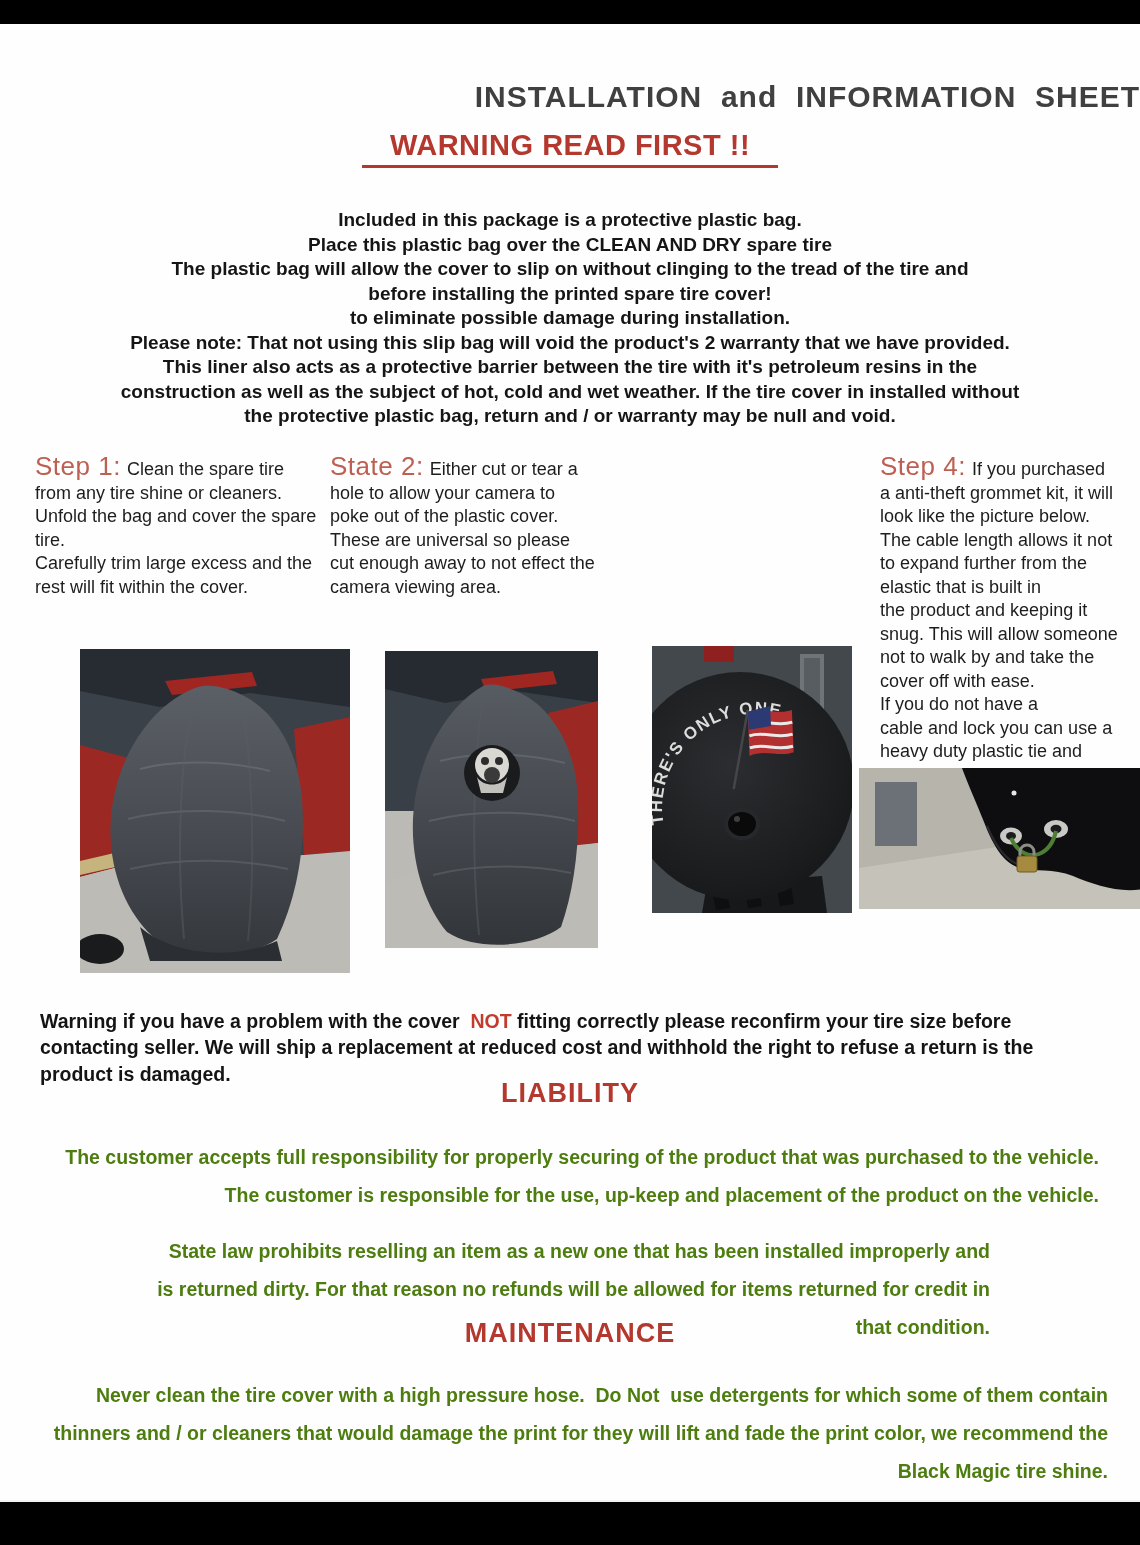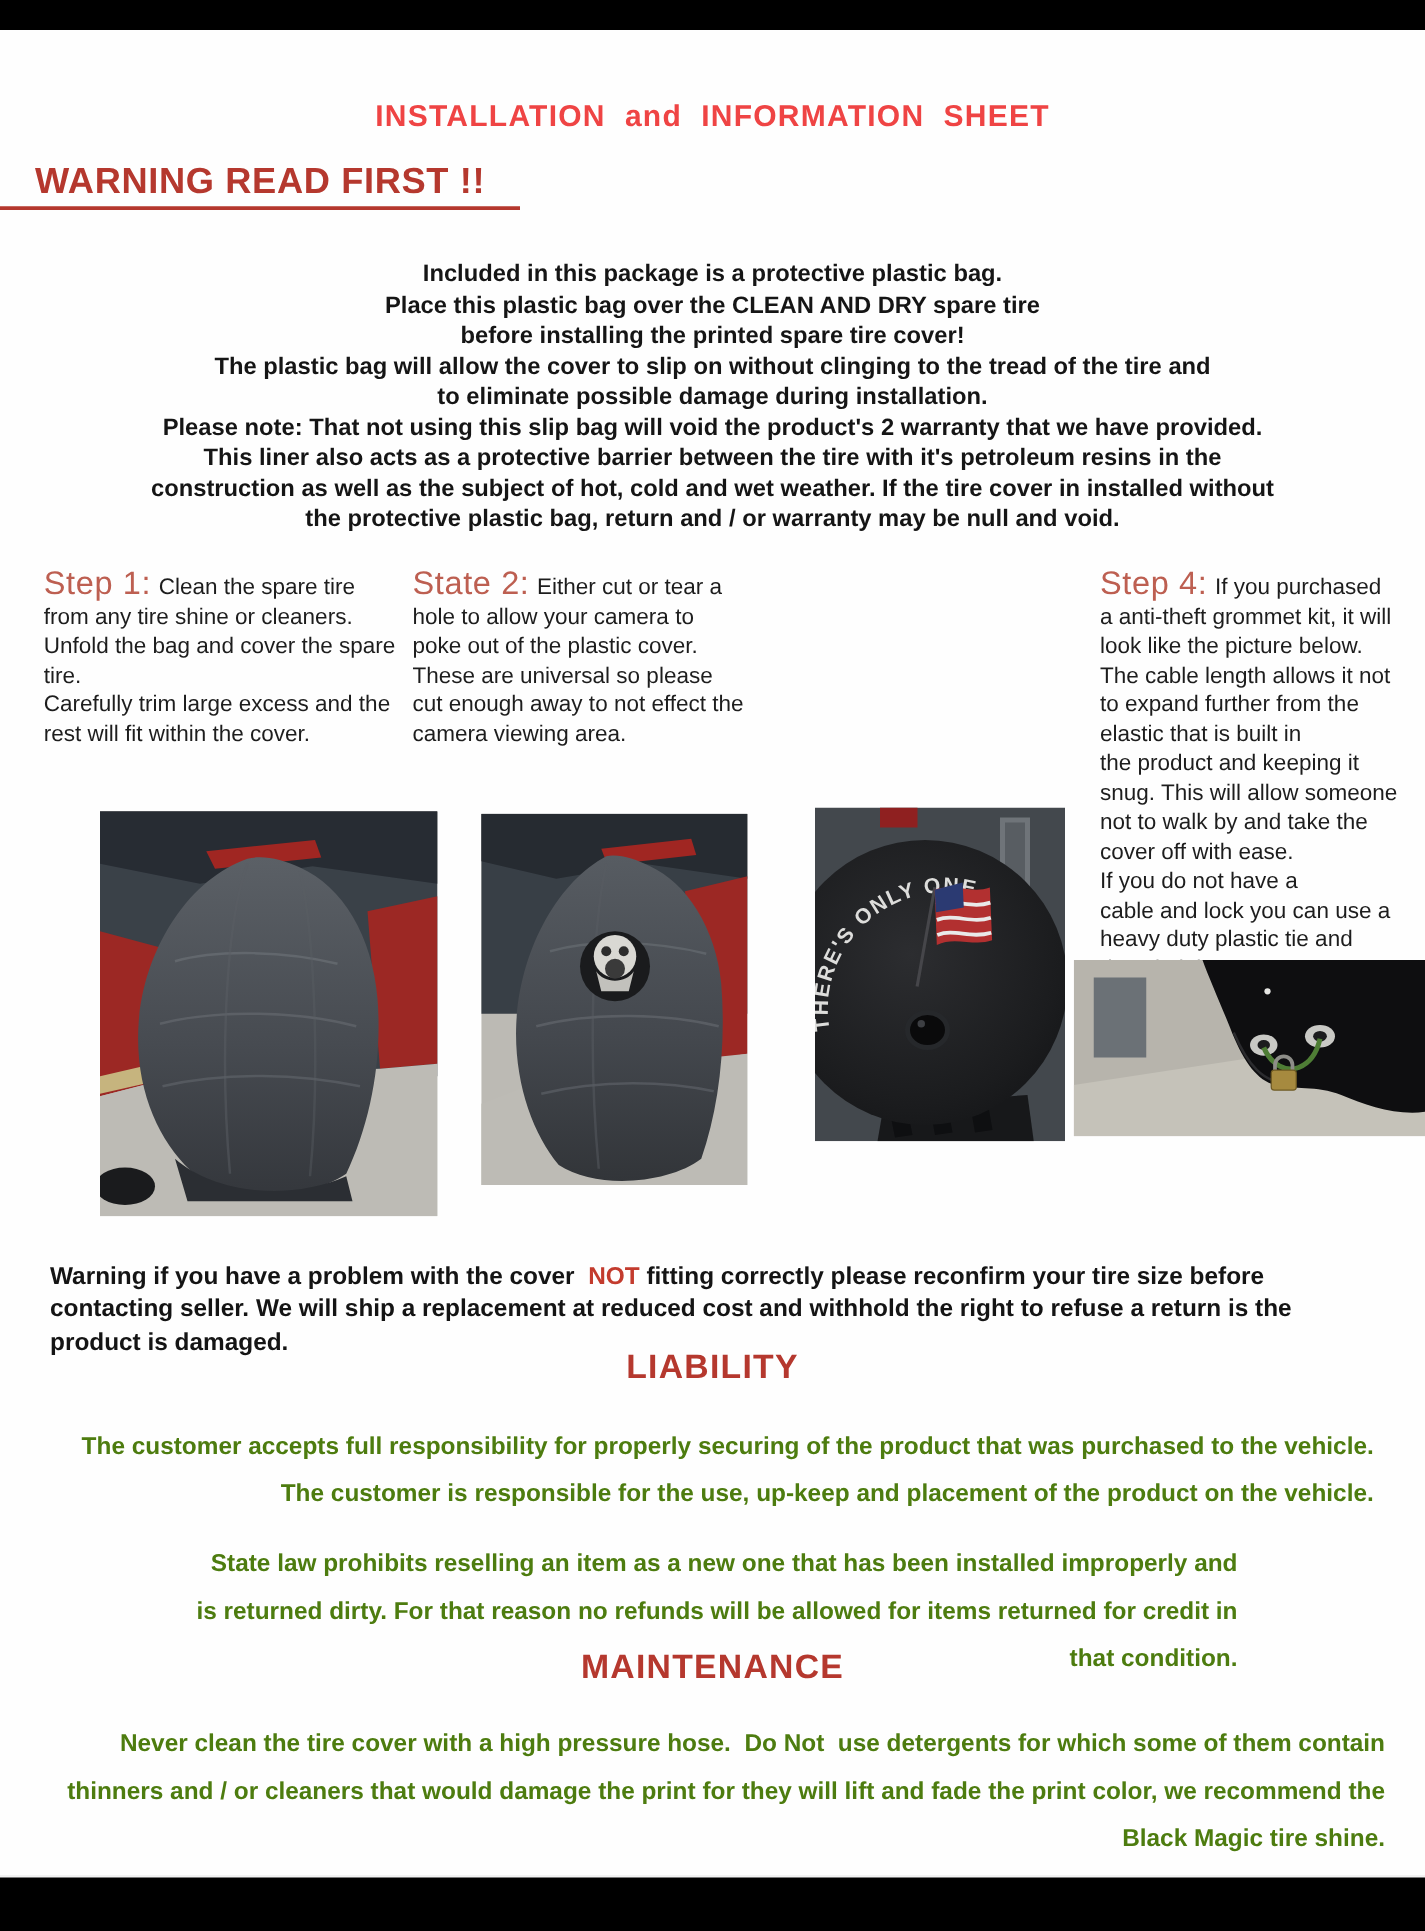--- a/index.html
+++ b/index.html
@@ -15,8 +15,8 @@
 
   .page-title{
     position:absolute;top:80px;left:0;width:100%;
-    text-align:center;font-size:24px;font-weight:bold;letter-spacing:1px;
-    white-space:pre;color:#ef4444;margin:0;
+    text-align:right;font-size:30px;font-weight:bold;letter-spacing:1px;
+    white-space:pre;color:#404040;margin:0;
   }
   .warning-heading{
     position:absolute;top:129px;left:0;width:100%;text-align:left;margin:0;

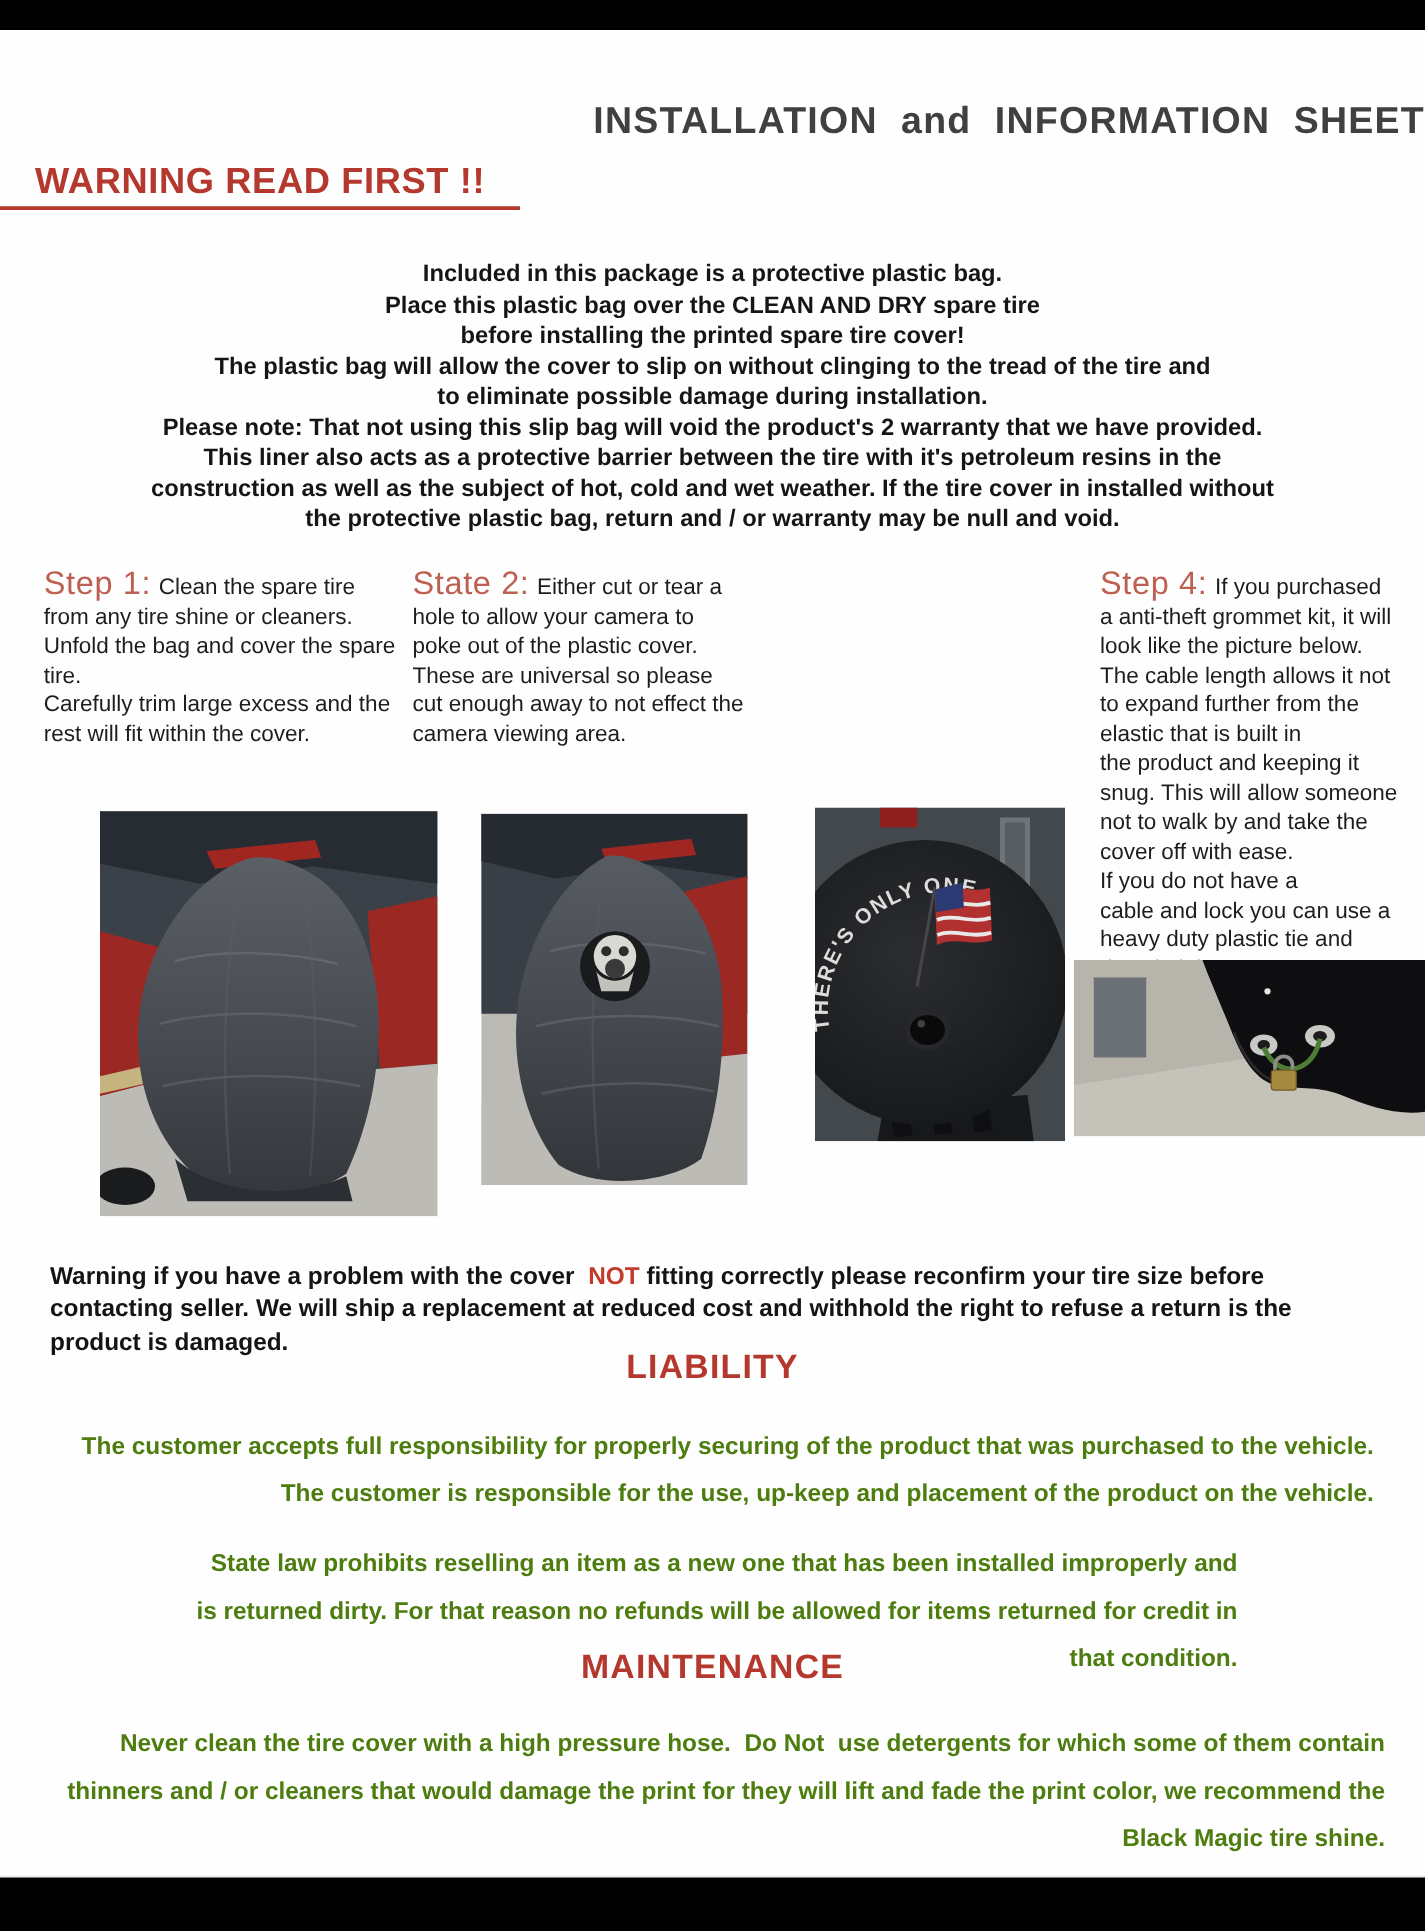--- a/index.html
+++ b/index.html
@@ -19,7 +19,7 @@
     white-space:pre;color:#404040;margin:0;
   }
   .warning-heading{
-    position:absolute;top:129px;left:0;width:100%;text-align:left;margin:0;
+    position:absolute;top:129px;left:0;width:100%;text-align:center;margin:0;
   }
   .warning-heading span{
     display:inline-block;font-size:29px;font-weight:bold;letter-spacing:.5px;

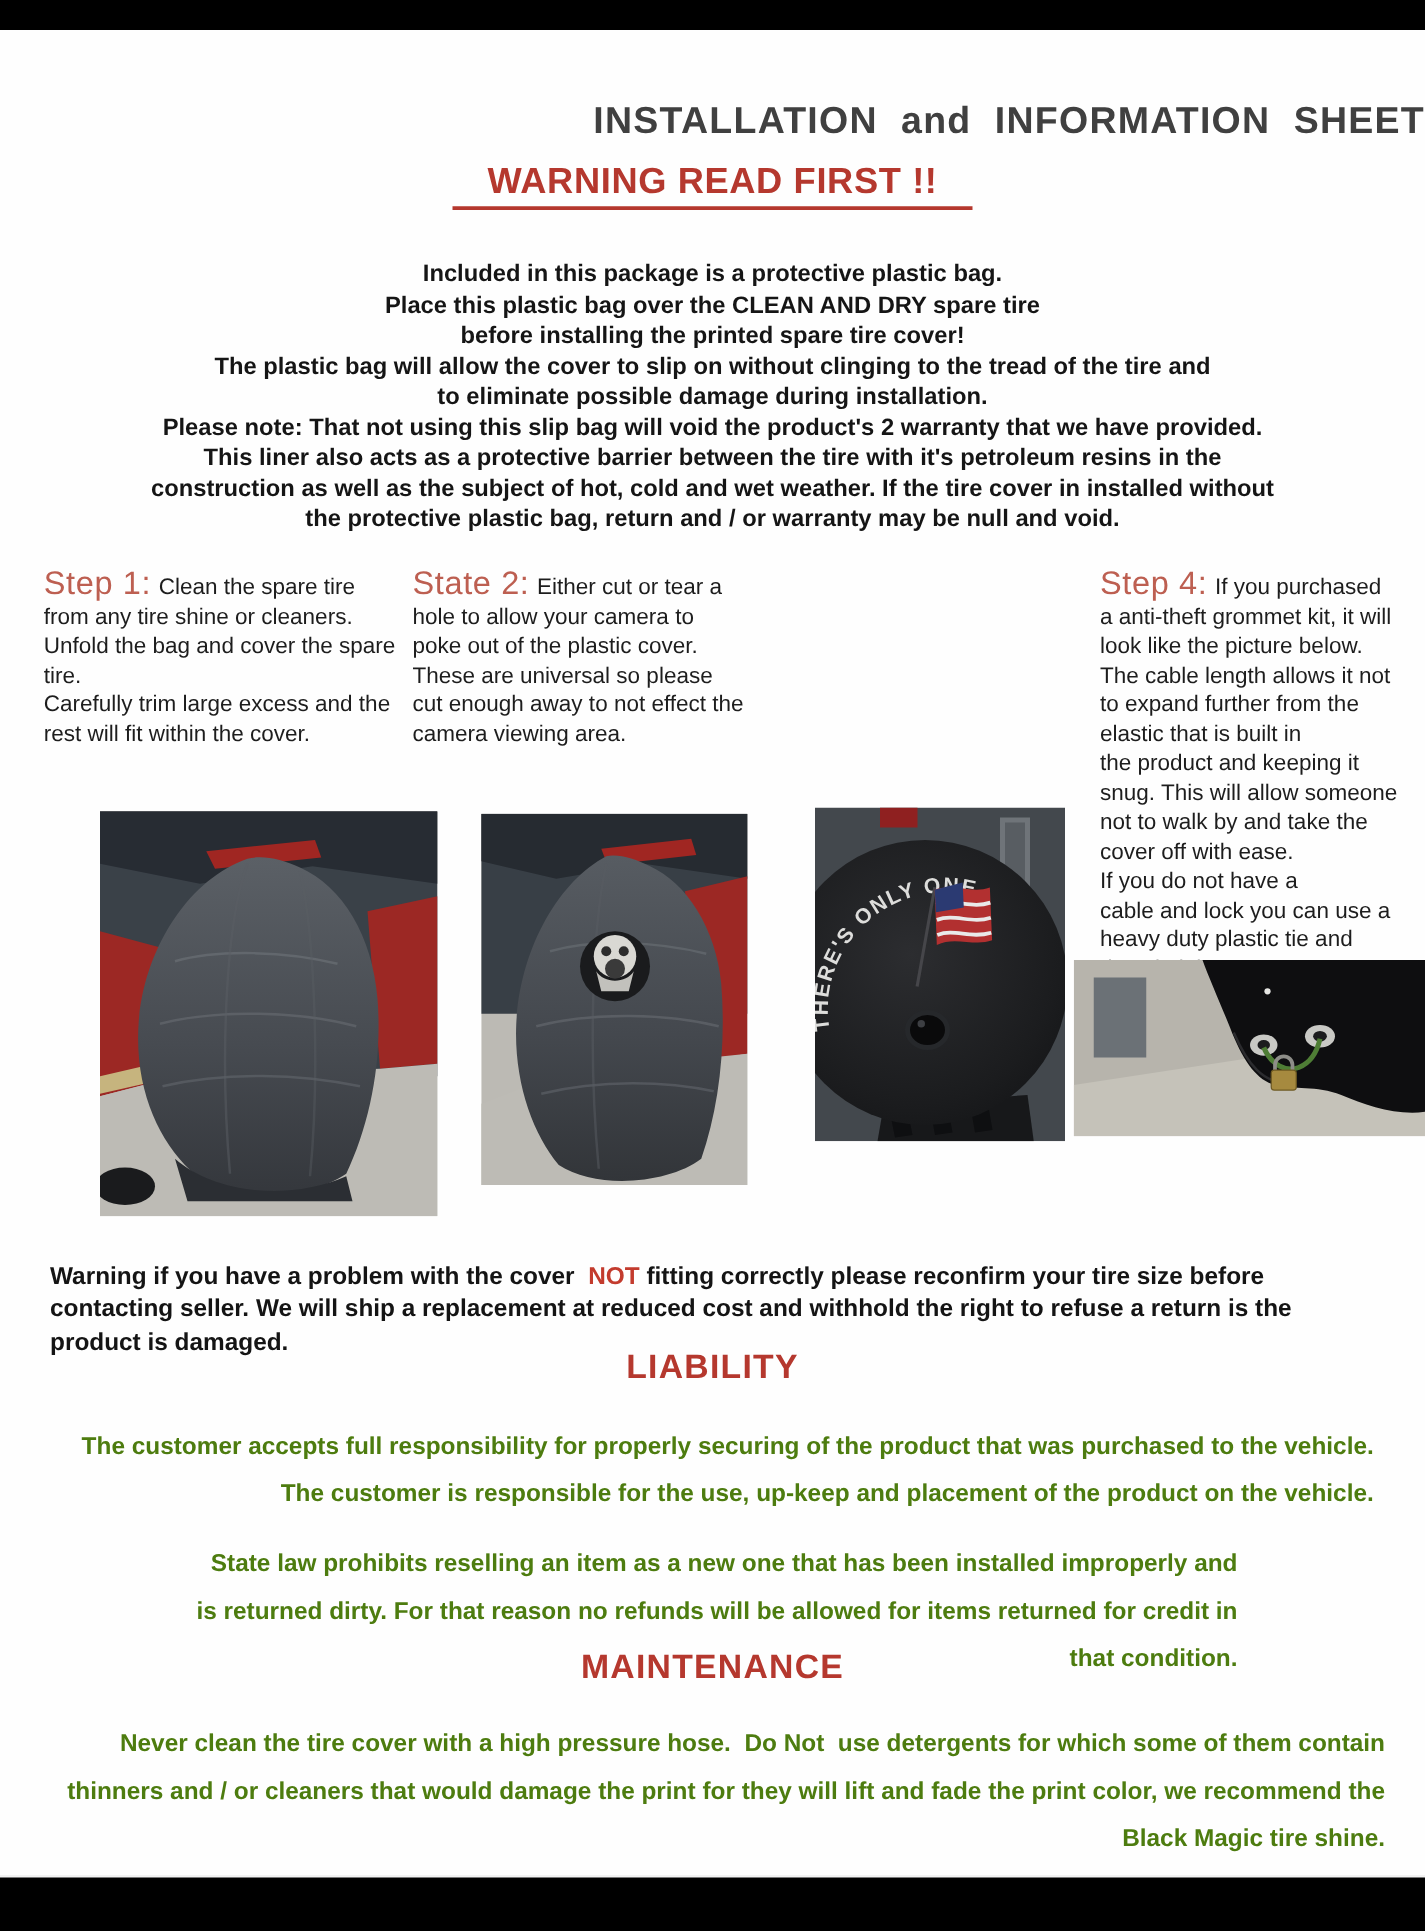--- a/index.html
+++ b/index.html
@@ -91,8 +91,8 @@
   <div class="intro">
     <div>Included in this package is a protective plastic bag.</div>
     <div>Place this plastic bag over the CLEAN AND DRY spare tire</div>
+    <div>The plastic bag will allow the cover to slip on without clinging to the tread of the tire and</div>
     <div>before installing the printed spare tire cover!</div>
-    <div>The plastic bag will allow the cover to slip on without clinging to the tread of the tire and</div>
     <div>to eliminate possible damage during installation.</div>
     <div>Please note: That not using this slip bag will void the product's 2 warranty that we have provided.</div>
     <div>This liner also acts as a protective barrier between the tire with it's petroleum resins in the</div>

